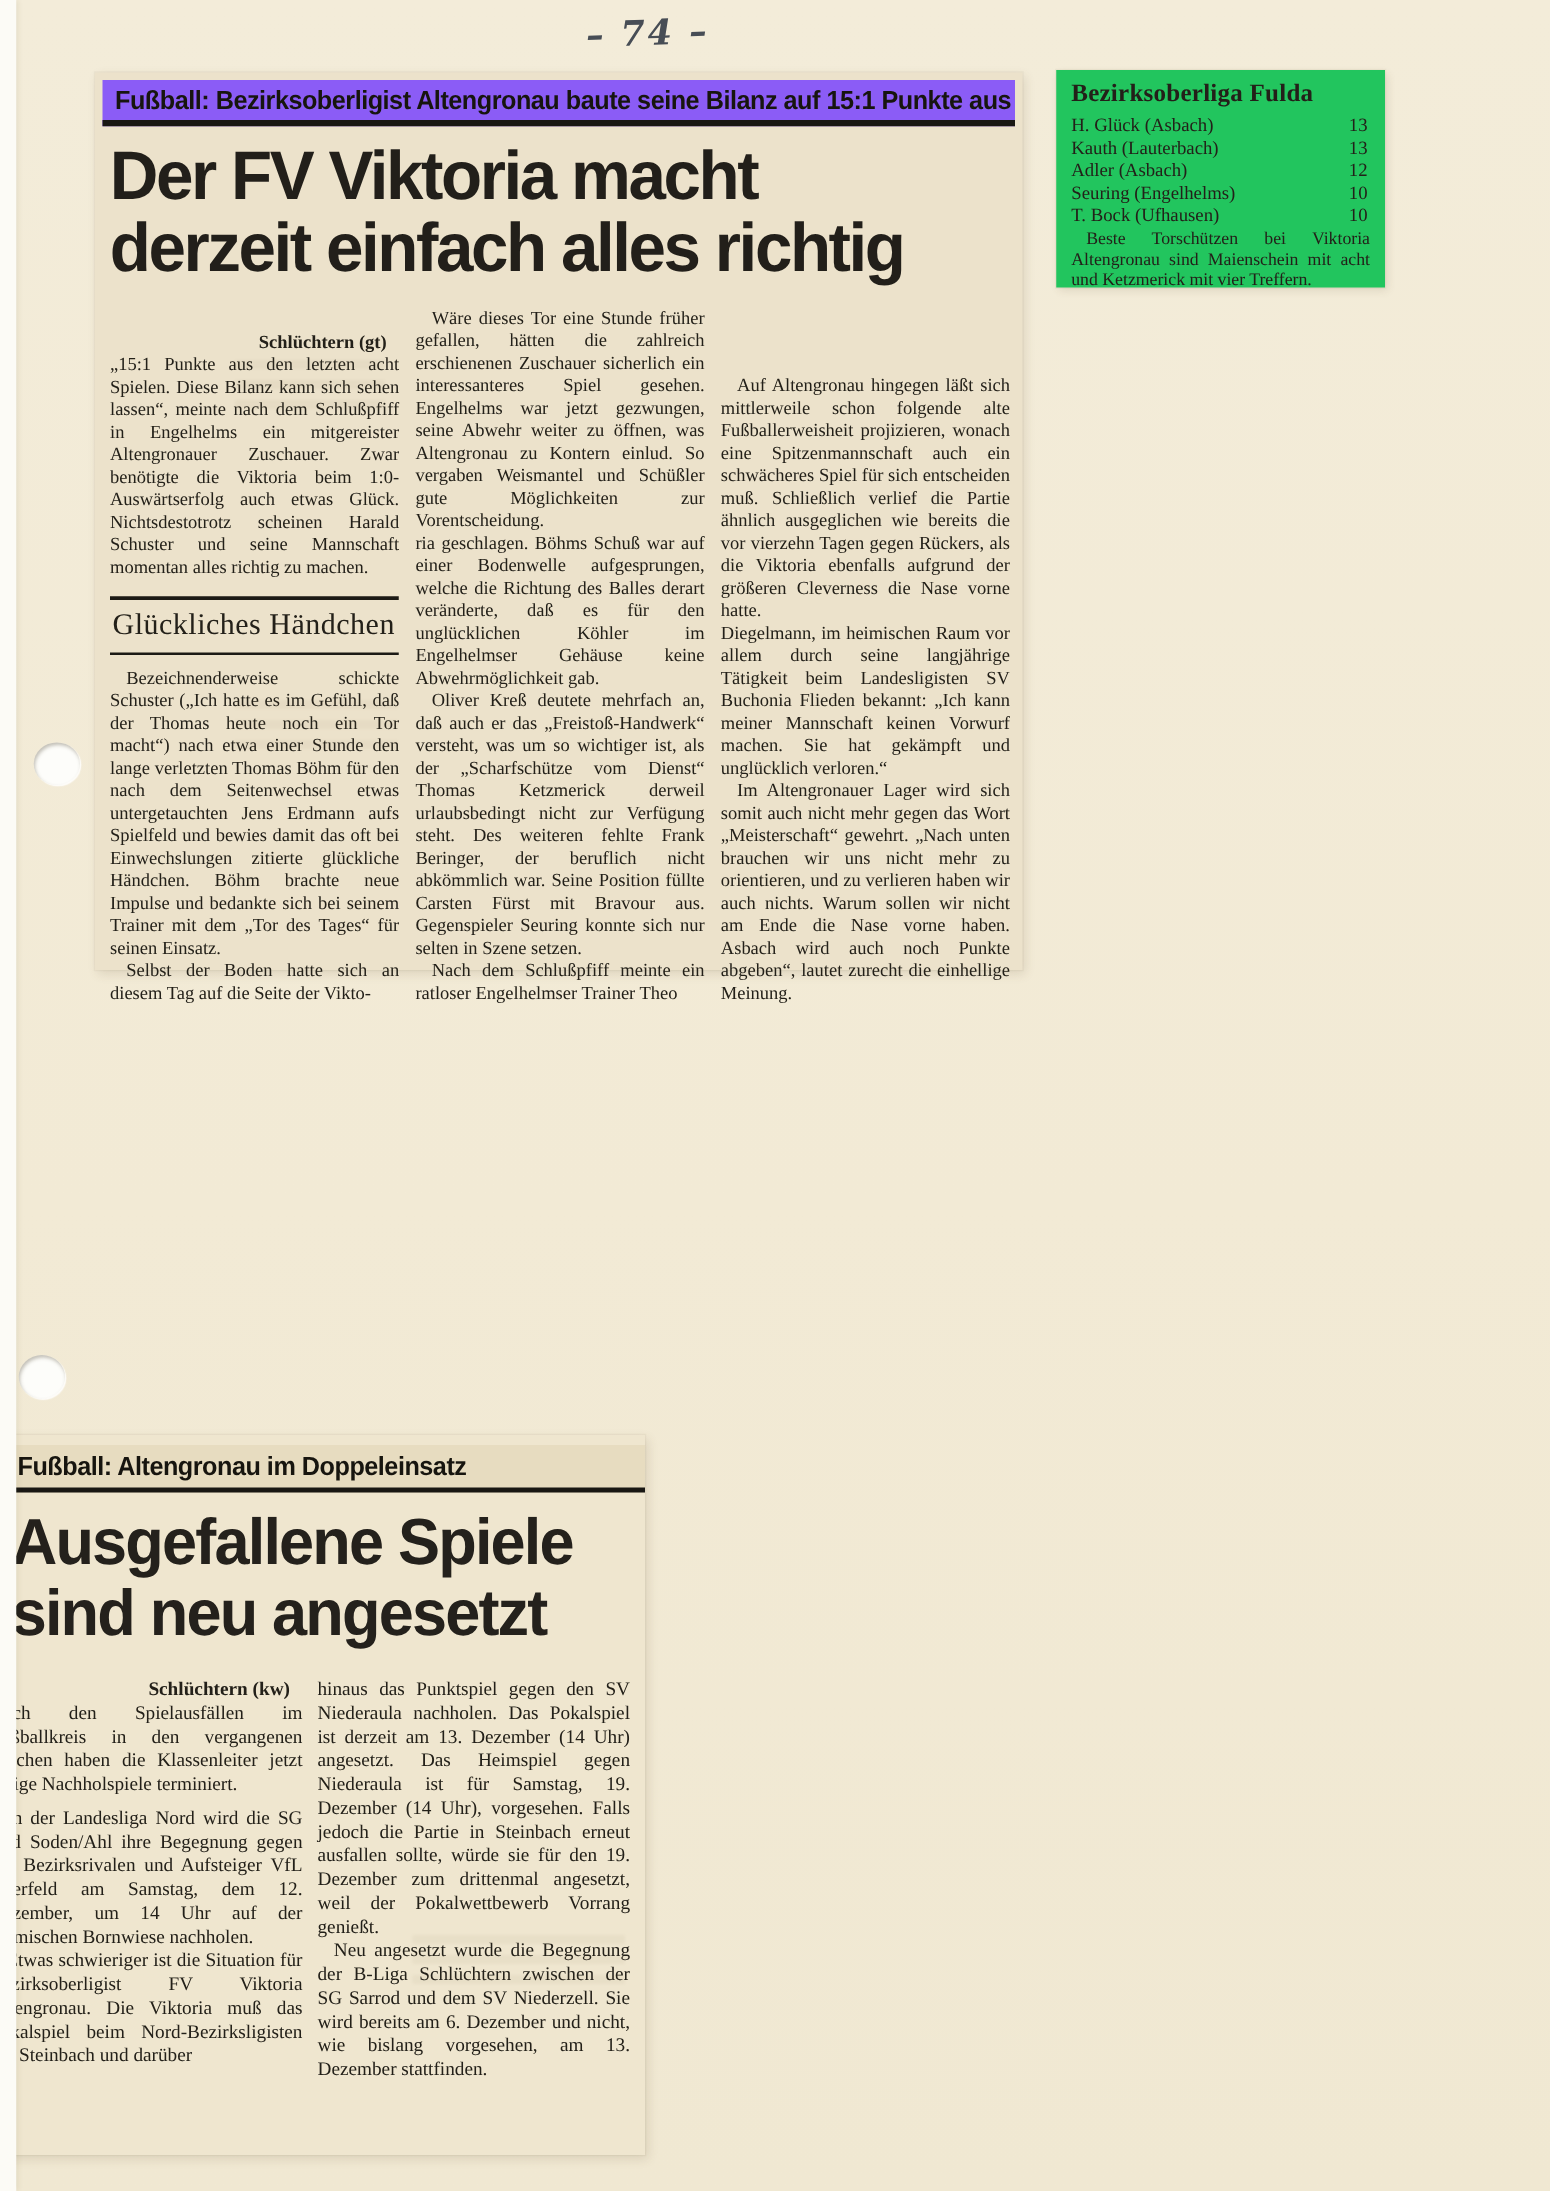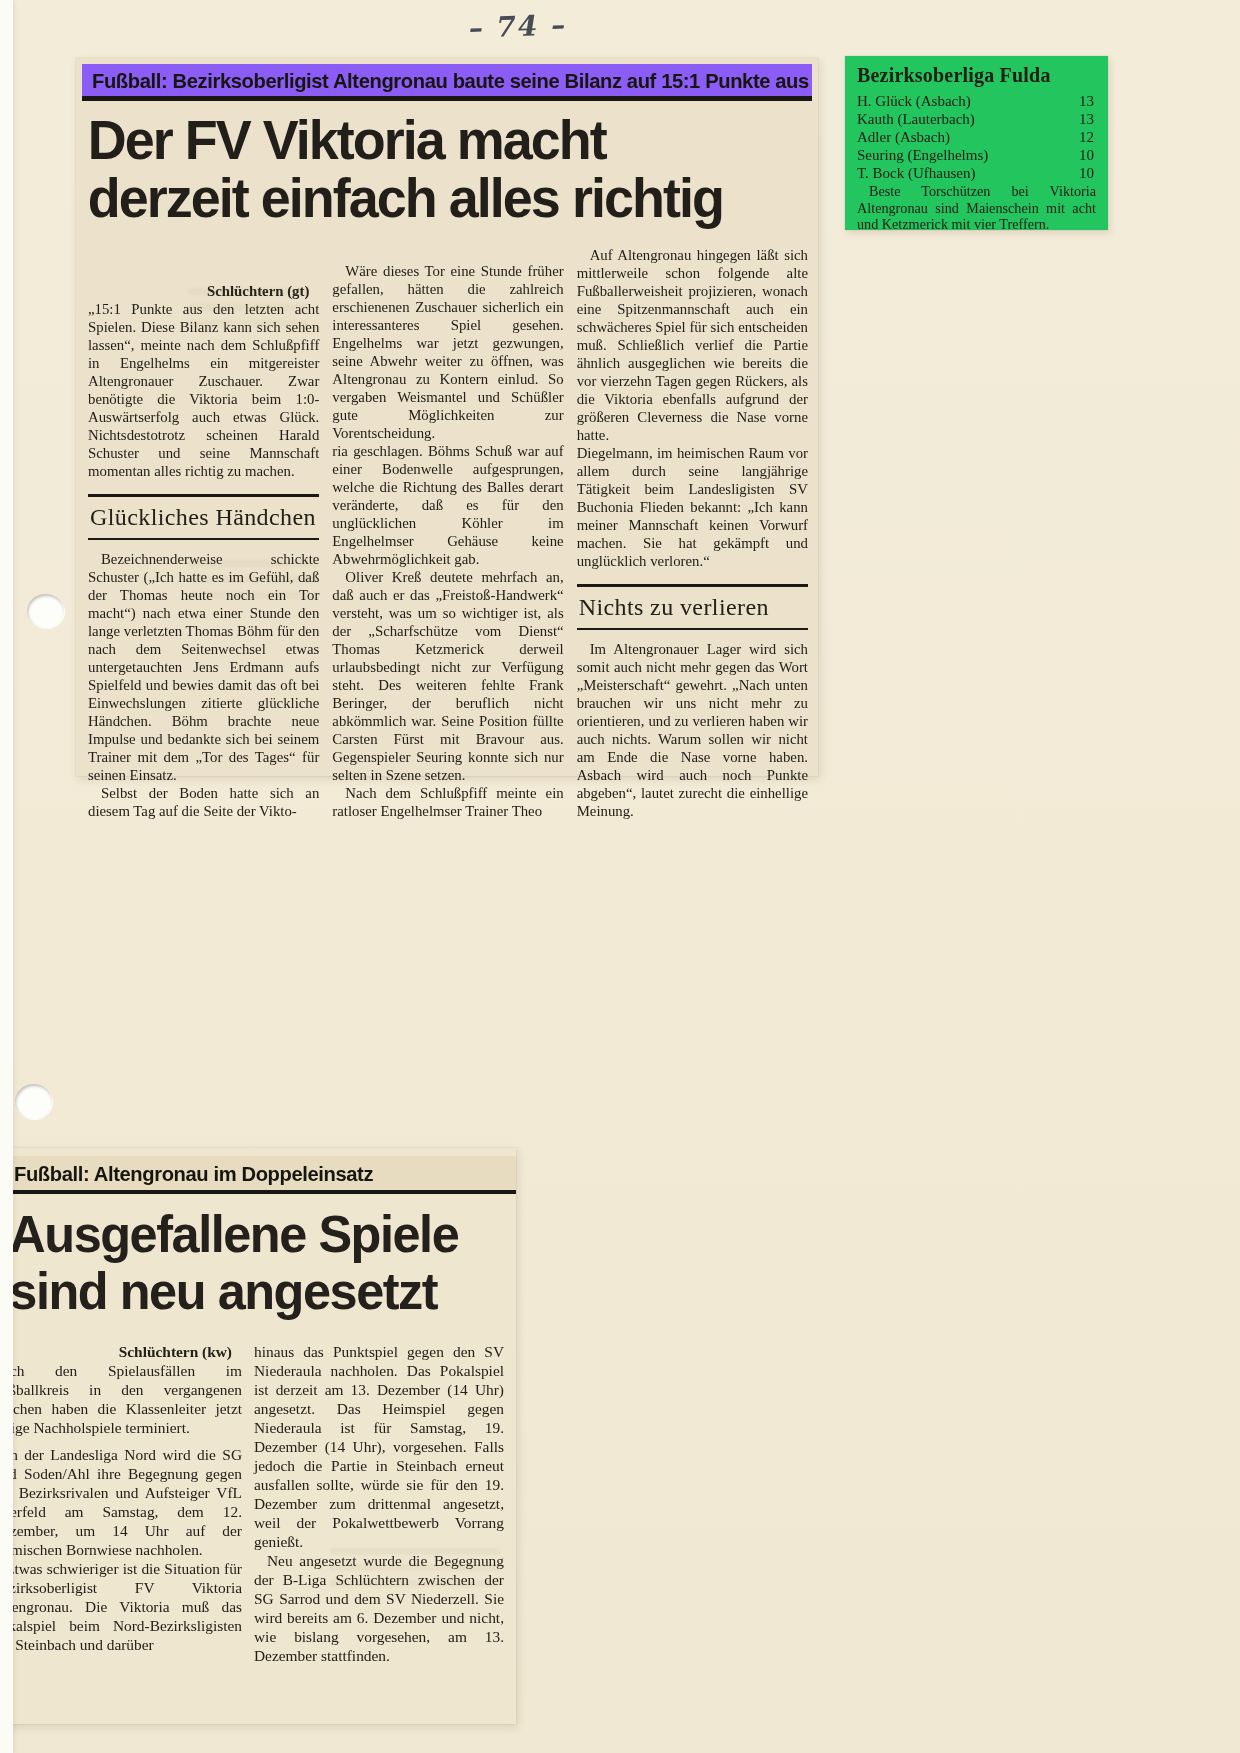--- a/index.html
+++ b/index.html
@@ -134,7 +134,6 @@
     <div class="col">
       <div class="para">Auf Altengronau hingegen läßt sich mittlerweile schon folgende alte Fußballerweisheit projizieren, wonach eine Spitzenmannschaft auch ein schwächeres Spiel für sich entscheiden muß. Schließlich verlief die Partie ähnlich ausgeglichen wie bereits die vor vierzehn Tagen gegen Rückers, als die Viktoria ebenfalls aufgrund der größeren Cleverness die Nase vorne hatte.</div>
       <div class="para flush">Diegelmann, im heimischen Raum vor allem durch seine langjährige Tätigkeit beim Landesligisten SV Buchonia Flieden bekannt: „Ich kann meiner Mannschaft keinen Vorwurf machen. Sie hat gekämpft und unglücklich verloren.“</div>
-      <div class="subhead">Nichts zu verlieren</div>
       <div class="para">Im Altengronauer Lager wird sich somit auch nicht mehr gegen das Wort „Meisterschaft“ gewehrt. „Nach unten brauchen wir uns nicht mehr zu orientieren, und zu verlieren haben wir auch nichts. Warum sollen wir nicht am Ende die Nase vorne haben. Asbach wird auch noch Punkte abgeben“, lautet zurecht die einhellige Meinung.</div>
     </div>
   </div>

